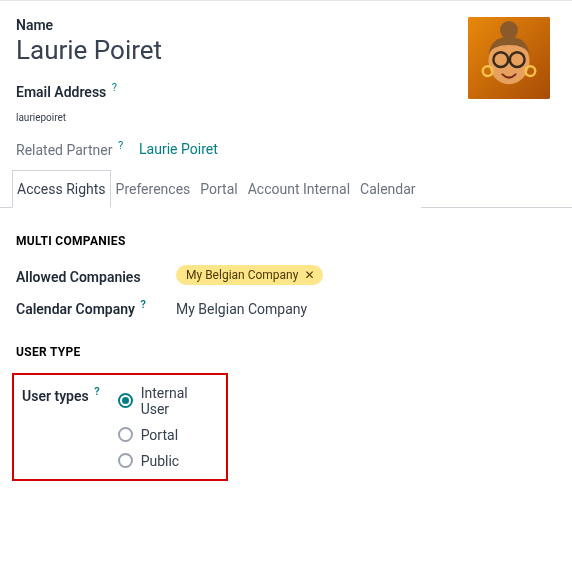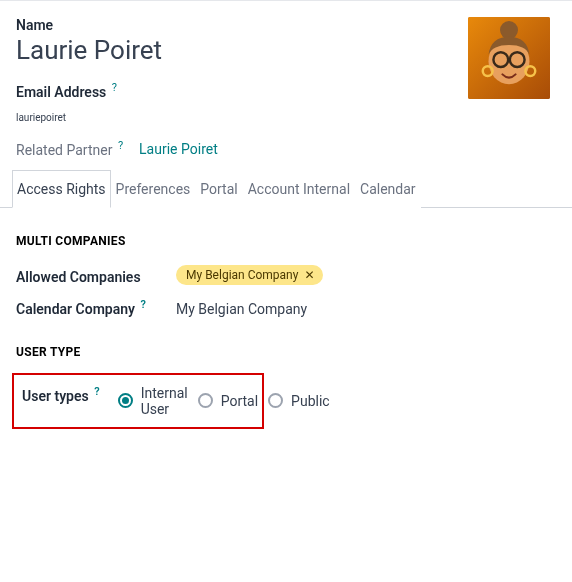--- a/index.html
+++ b/index.html
@@ -139,7 +139,7 @@
     padding: 10px 8px 10px 8px;
     margin-left: -4px;
     margin-top: 2px;
-    width: 252px;
+    width: 216px;
   }
   .radio-group {
     display: flex;

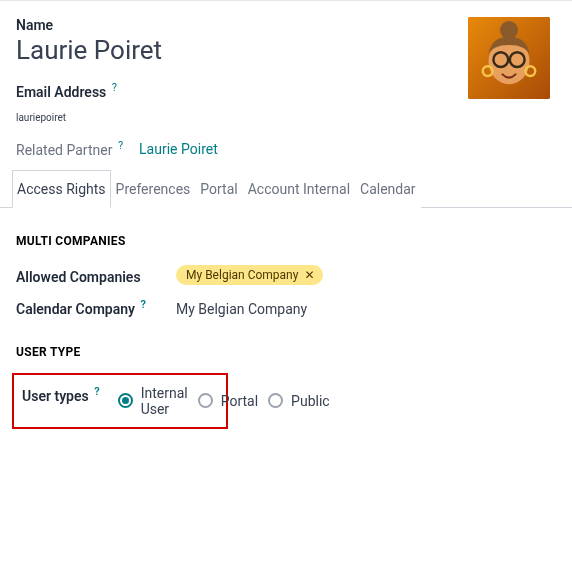--- a/index.html
+++ b/index.html
@@ -143,7 +143,7 @@
   }
   .radio-group {
     display: flex;
-    flex-direction: row;
+    flex-direction: column;
     gap: 10px;
   }
   .radio-item {

